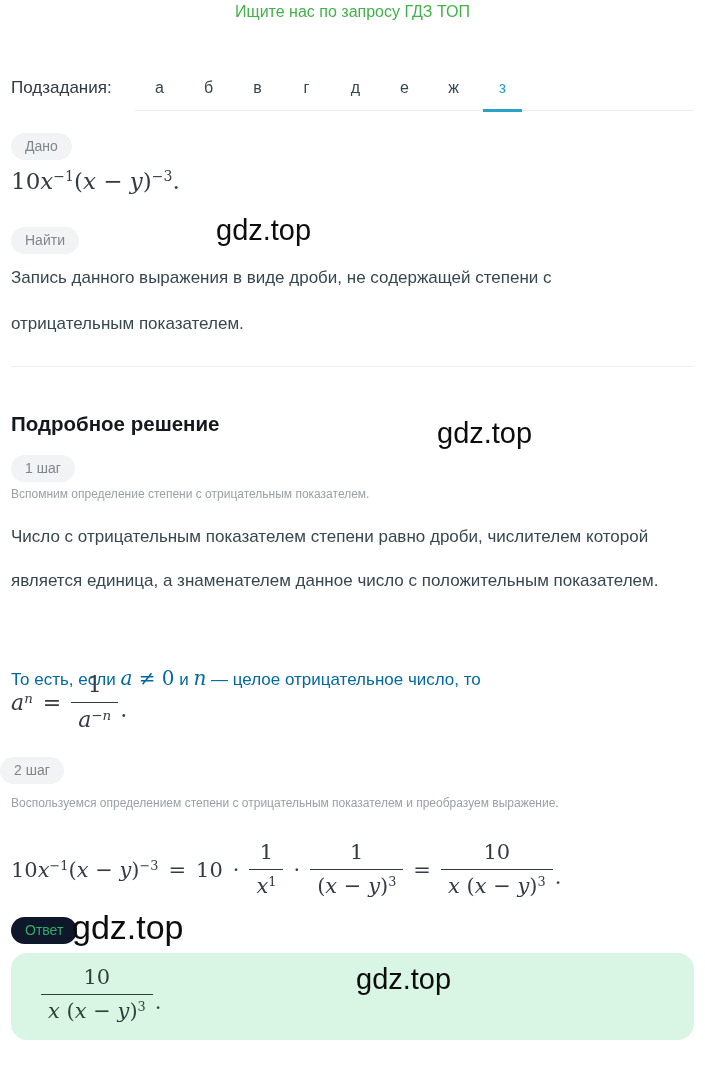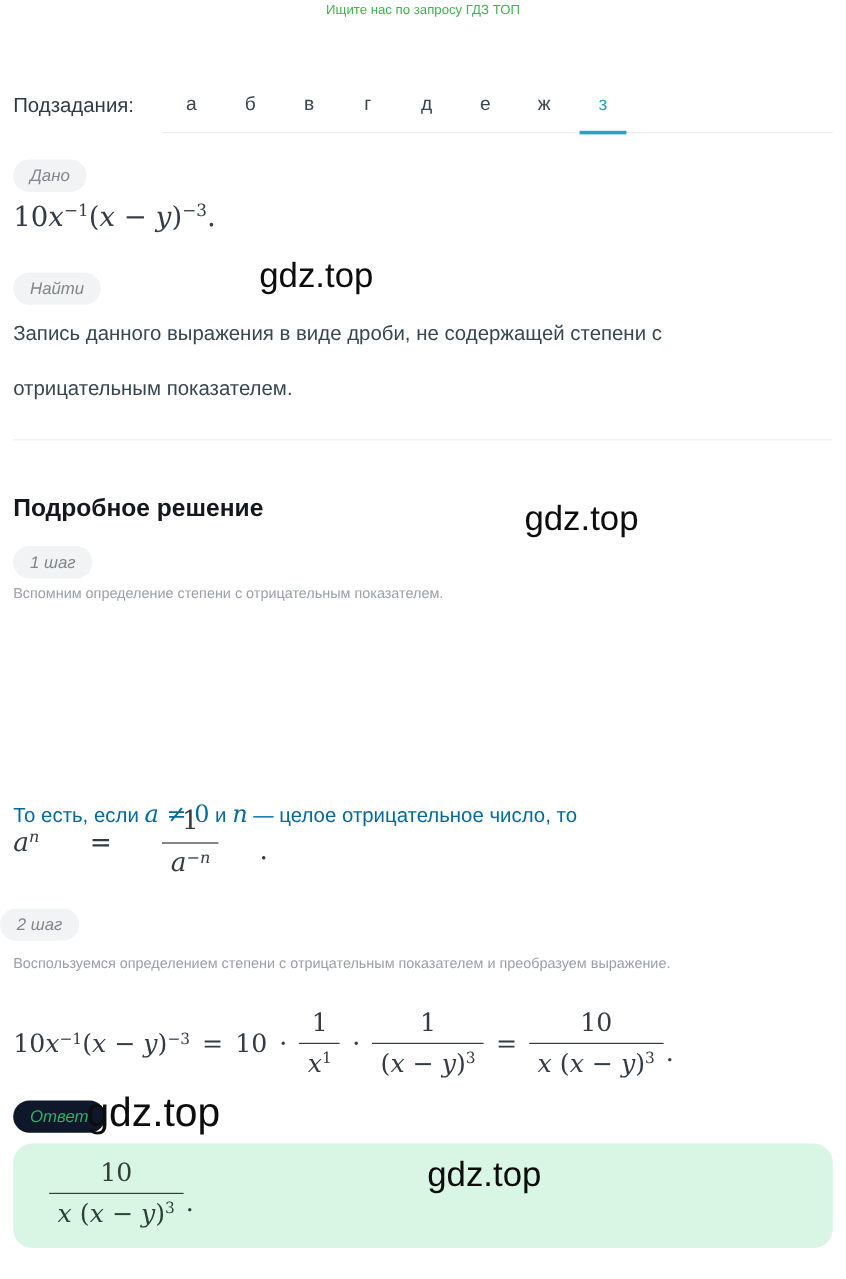--- a/index.html
+++ b/index.html
@@ -8,7 +8,7 @@
 
   .abs { position:absolute; }
 
-  .promo { left:0; top:3px; width:705px; text-align:center; font-size:11px; color:#43b14b; }
+  .promo { left:0; top:3px; width:705px; text-align:center; font-size:16px; color:#43b14b; }
 
   .title { left:11px; top:27px; font-size:21px; font-weight:700; color:#14181c; letter-spacing:.2px; }
 

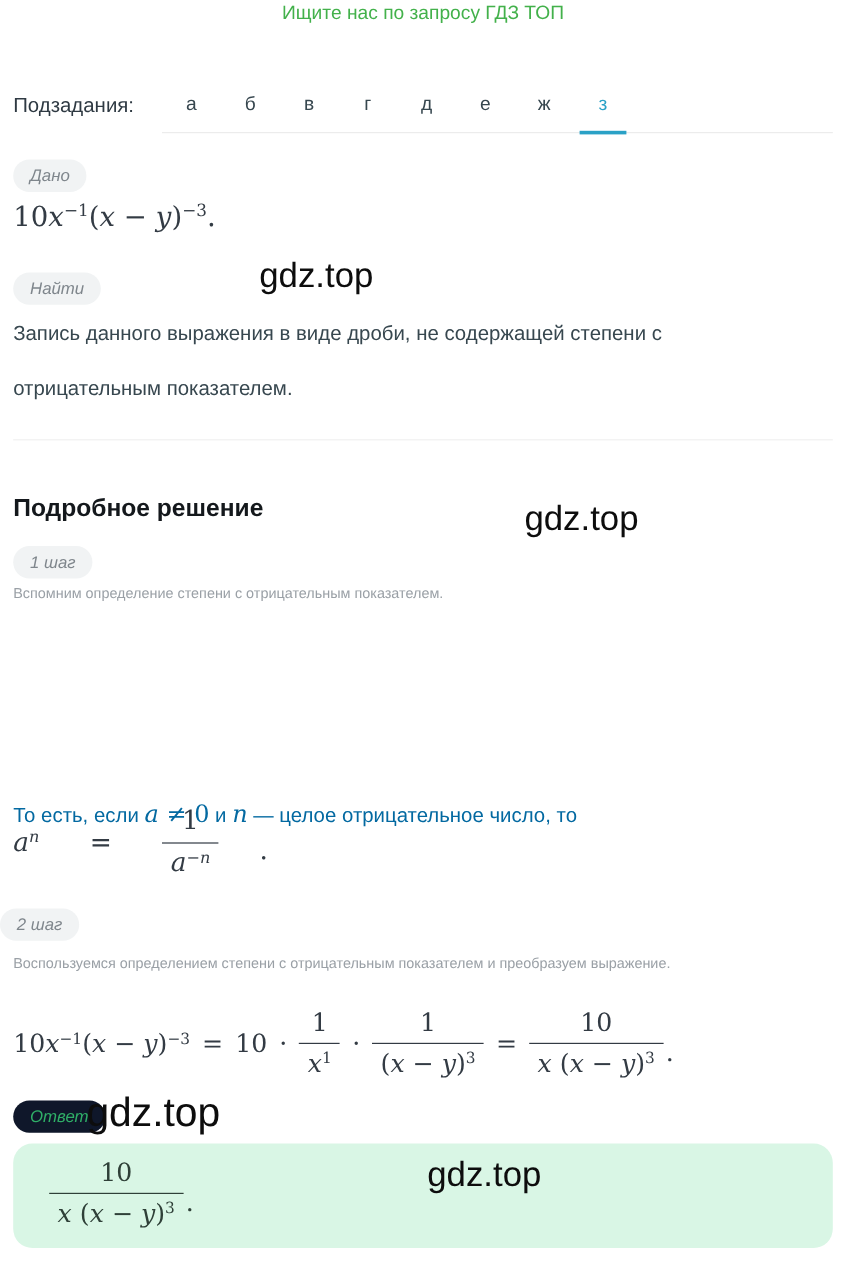--- a/index.html
+++ b/index.html
@@ -20,7 +20,7 @@
   .tab.active { color:#2aa1c6; }
   .tab.active::after { content:""; position:absolute; left:5px; right:5px; bottom:-2px; height:3px; background:#2aa1c6; }
 
-  .pill { display:inline-block; background:#f1f3f4; color:#7f868c; font-size:14px; padding:5px 14px 6px; border-radius:15px;font-style:italic; }
+  .pill { display:inline-block; background:#f1f3f4; color:#7f868c; font-size:14px; padding:5px 14px 6px; border-radius:15px; }
   .pill.answer { background:#0f172a; color:#2fae67; }
 
   .p-dano   { left:11px; top:133px; }

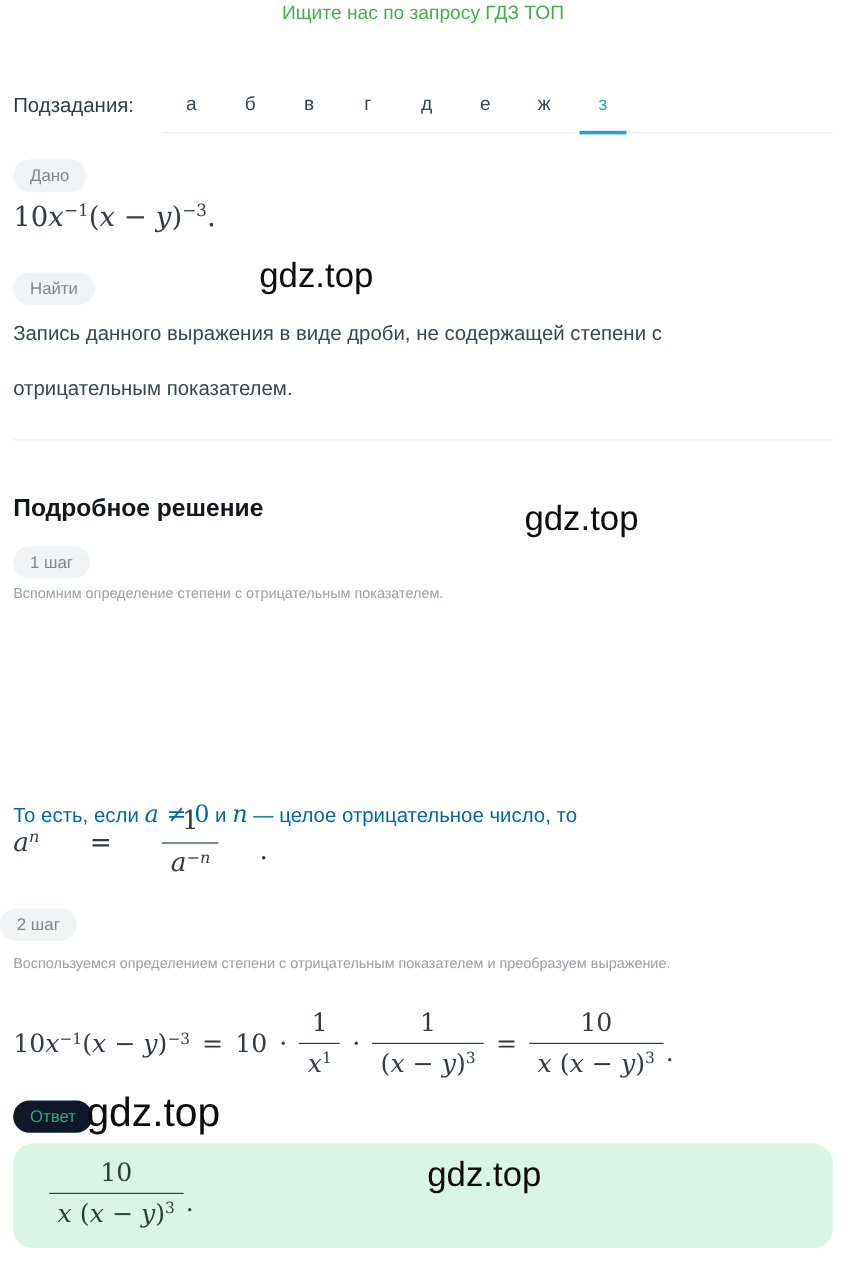--- a/index.html
+++ b/index.html
@@ -120,6 +120,7 @@
 
   <div class="abs note note1">Вспомним определение степени с отрицательным показателем.</div>
 
+  <div class="abs text para">Число с отрицательным показателем степени равно дроби, числителем которой является единица, а знаменателем данное число с положительным показателем.</div>
 
   <div class="abs lead">То есть, если <span class="m"><i>a</i> ≠ 0</span> и <span class="m"><i>n</i></span> — целое отрицательное число, то</div>
 

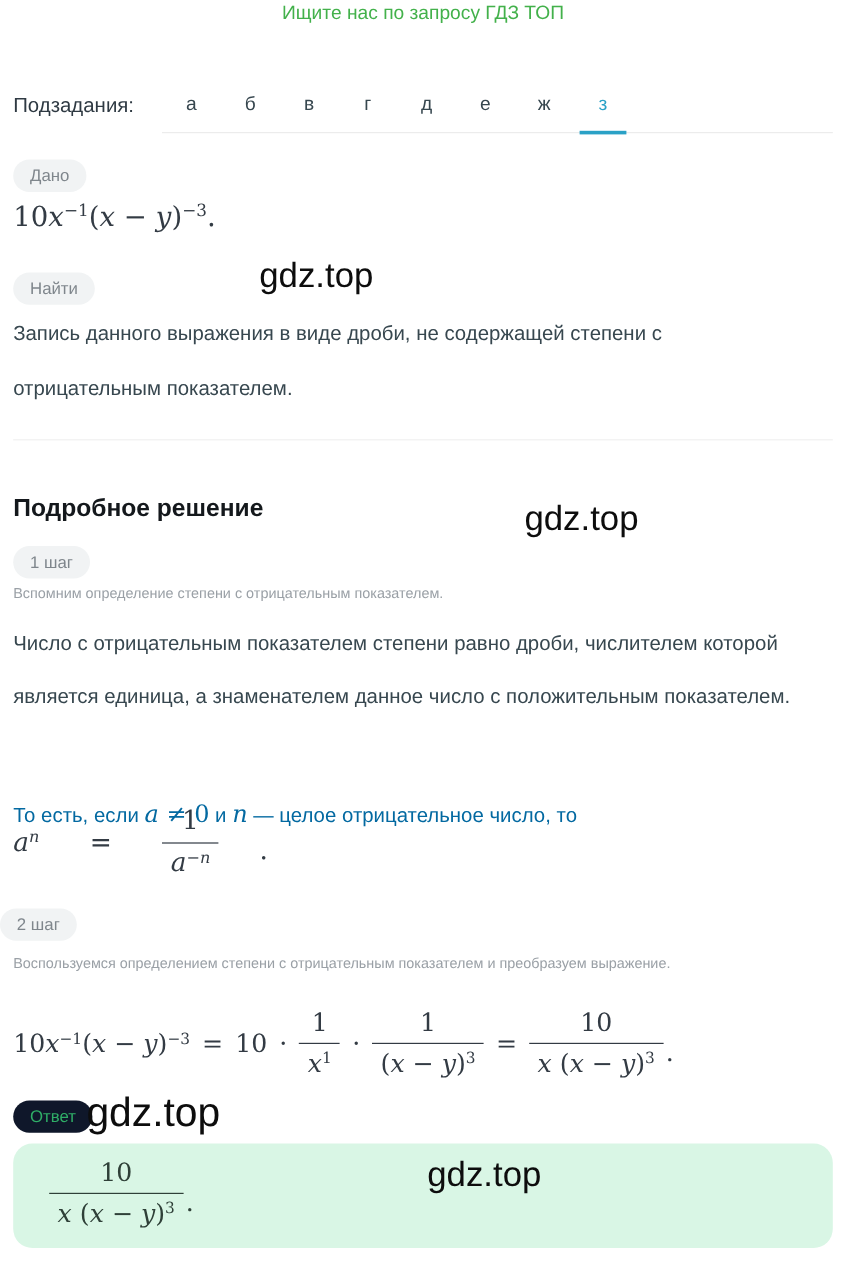--- a/index.html
+++ b/index.html
@@ -41,7 +41,7 @@
   .period { align-self:center; transform:translateY(7px); margin-left:2px; }
 
   .f-given { left:11px; top:168px; font-size:23px; }
-  .f-def   { left:11px; top:672px; font-size:22px;gap:32px; }
+  .f-def   { left:11px; top:672px; font-size:22px; }
   .f-step2 { left:11px; top:840px; font-size:21px; }
 
   .text { color:#37474f; font-size:17px; }

